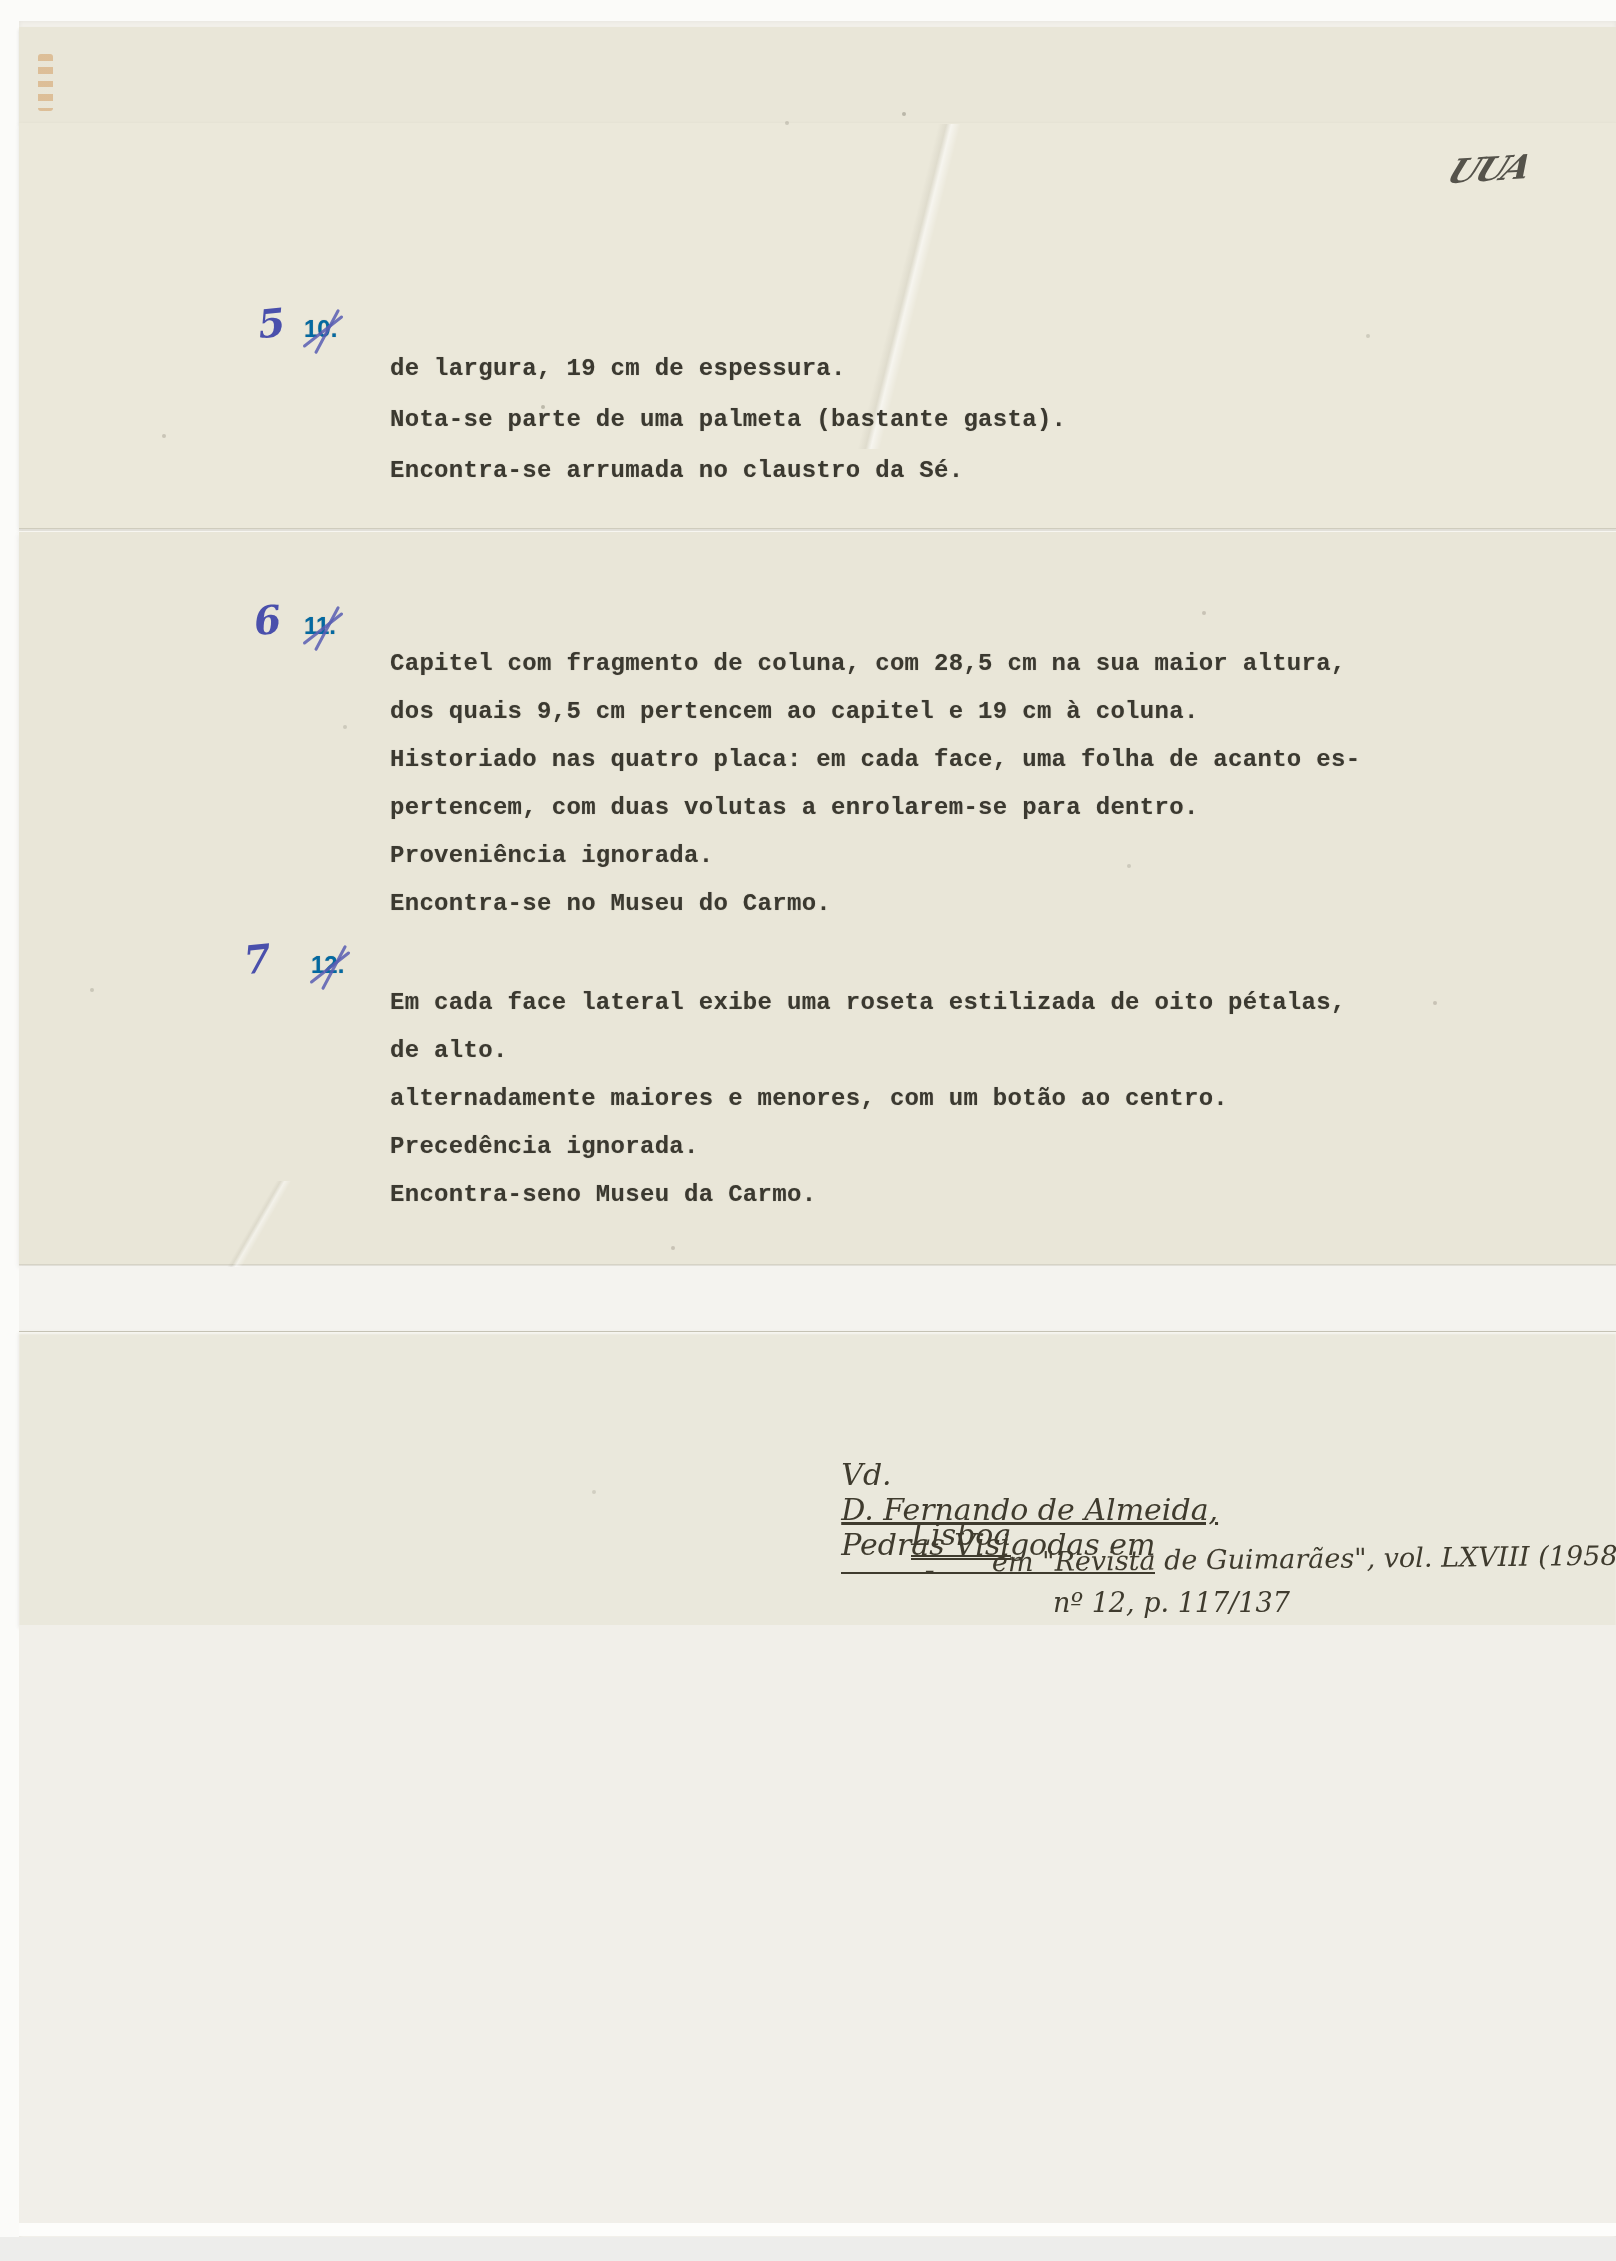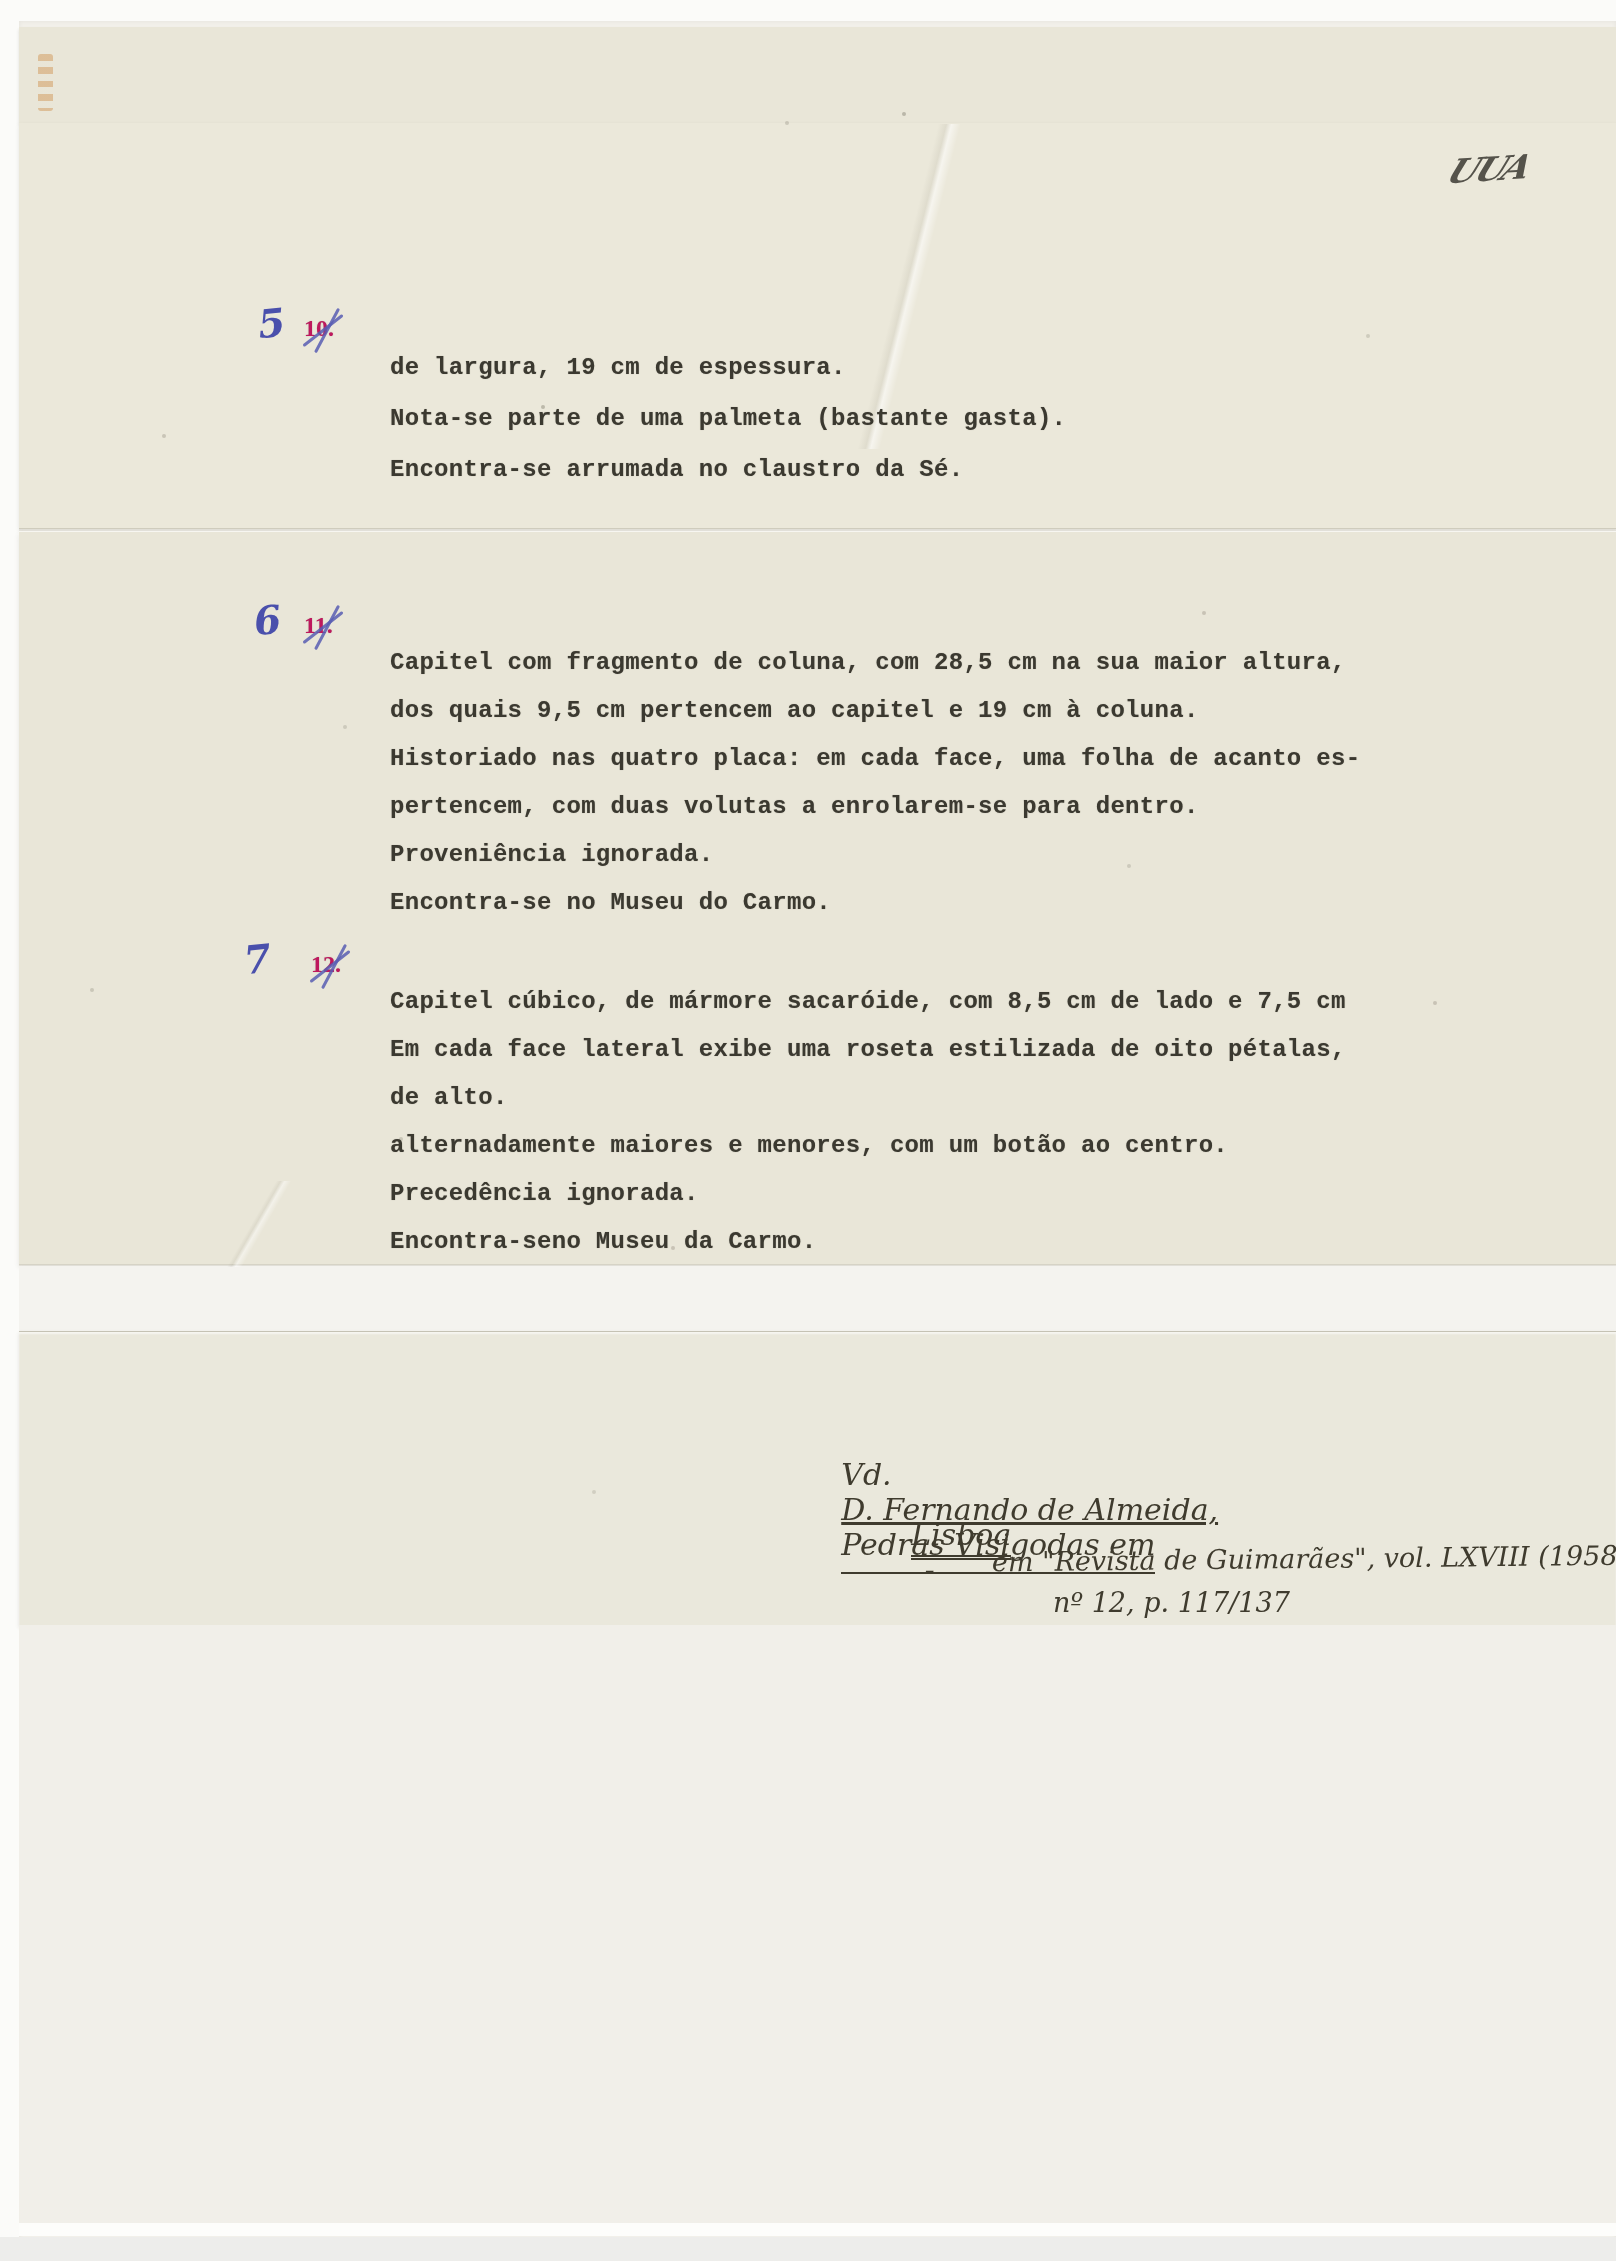--- a/index.html
+++ b/index.html
@@ -63,8 +63,8 @@
   .hand-num{position:absolute;top:-15.3px;font-family:"DejaVu Serif",serif;font-style:italic;
             font-weight:bold;font-size:39px;color:#4a50ac;transform:rotate(-6deg);}
   .typed-num{position:absolute;left:54px;top:0;display:inline-block;
-             font-family:Liberation Serif, serif;font-weight:bold;font-size:24px;
-             color:#be185d;text-shadow:0 0 1px rgba(59,57,48,.35);}
+             font-family:Liberation Sans, sans-serif;font-weight:bold;font-size:24px;
+             color:#0369a1;text-shadow:0 0 1px rgba(59,57,48,.35);}
   .item-5 .hand-num{left:7.6px;}
   .item-6 .hand-num{left:3.8px;}
   .item-7 .hand-num{left:-5.7px;}

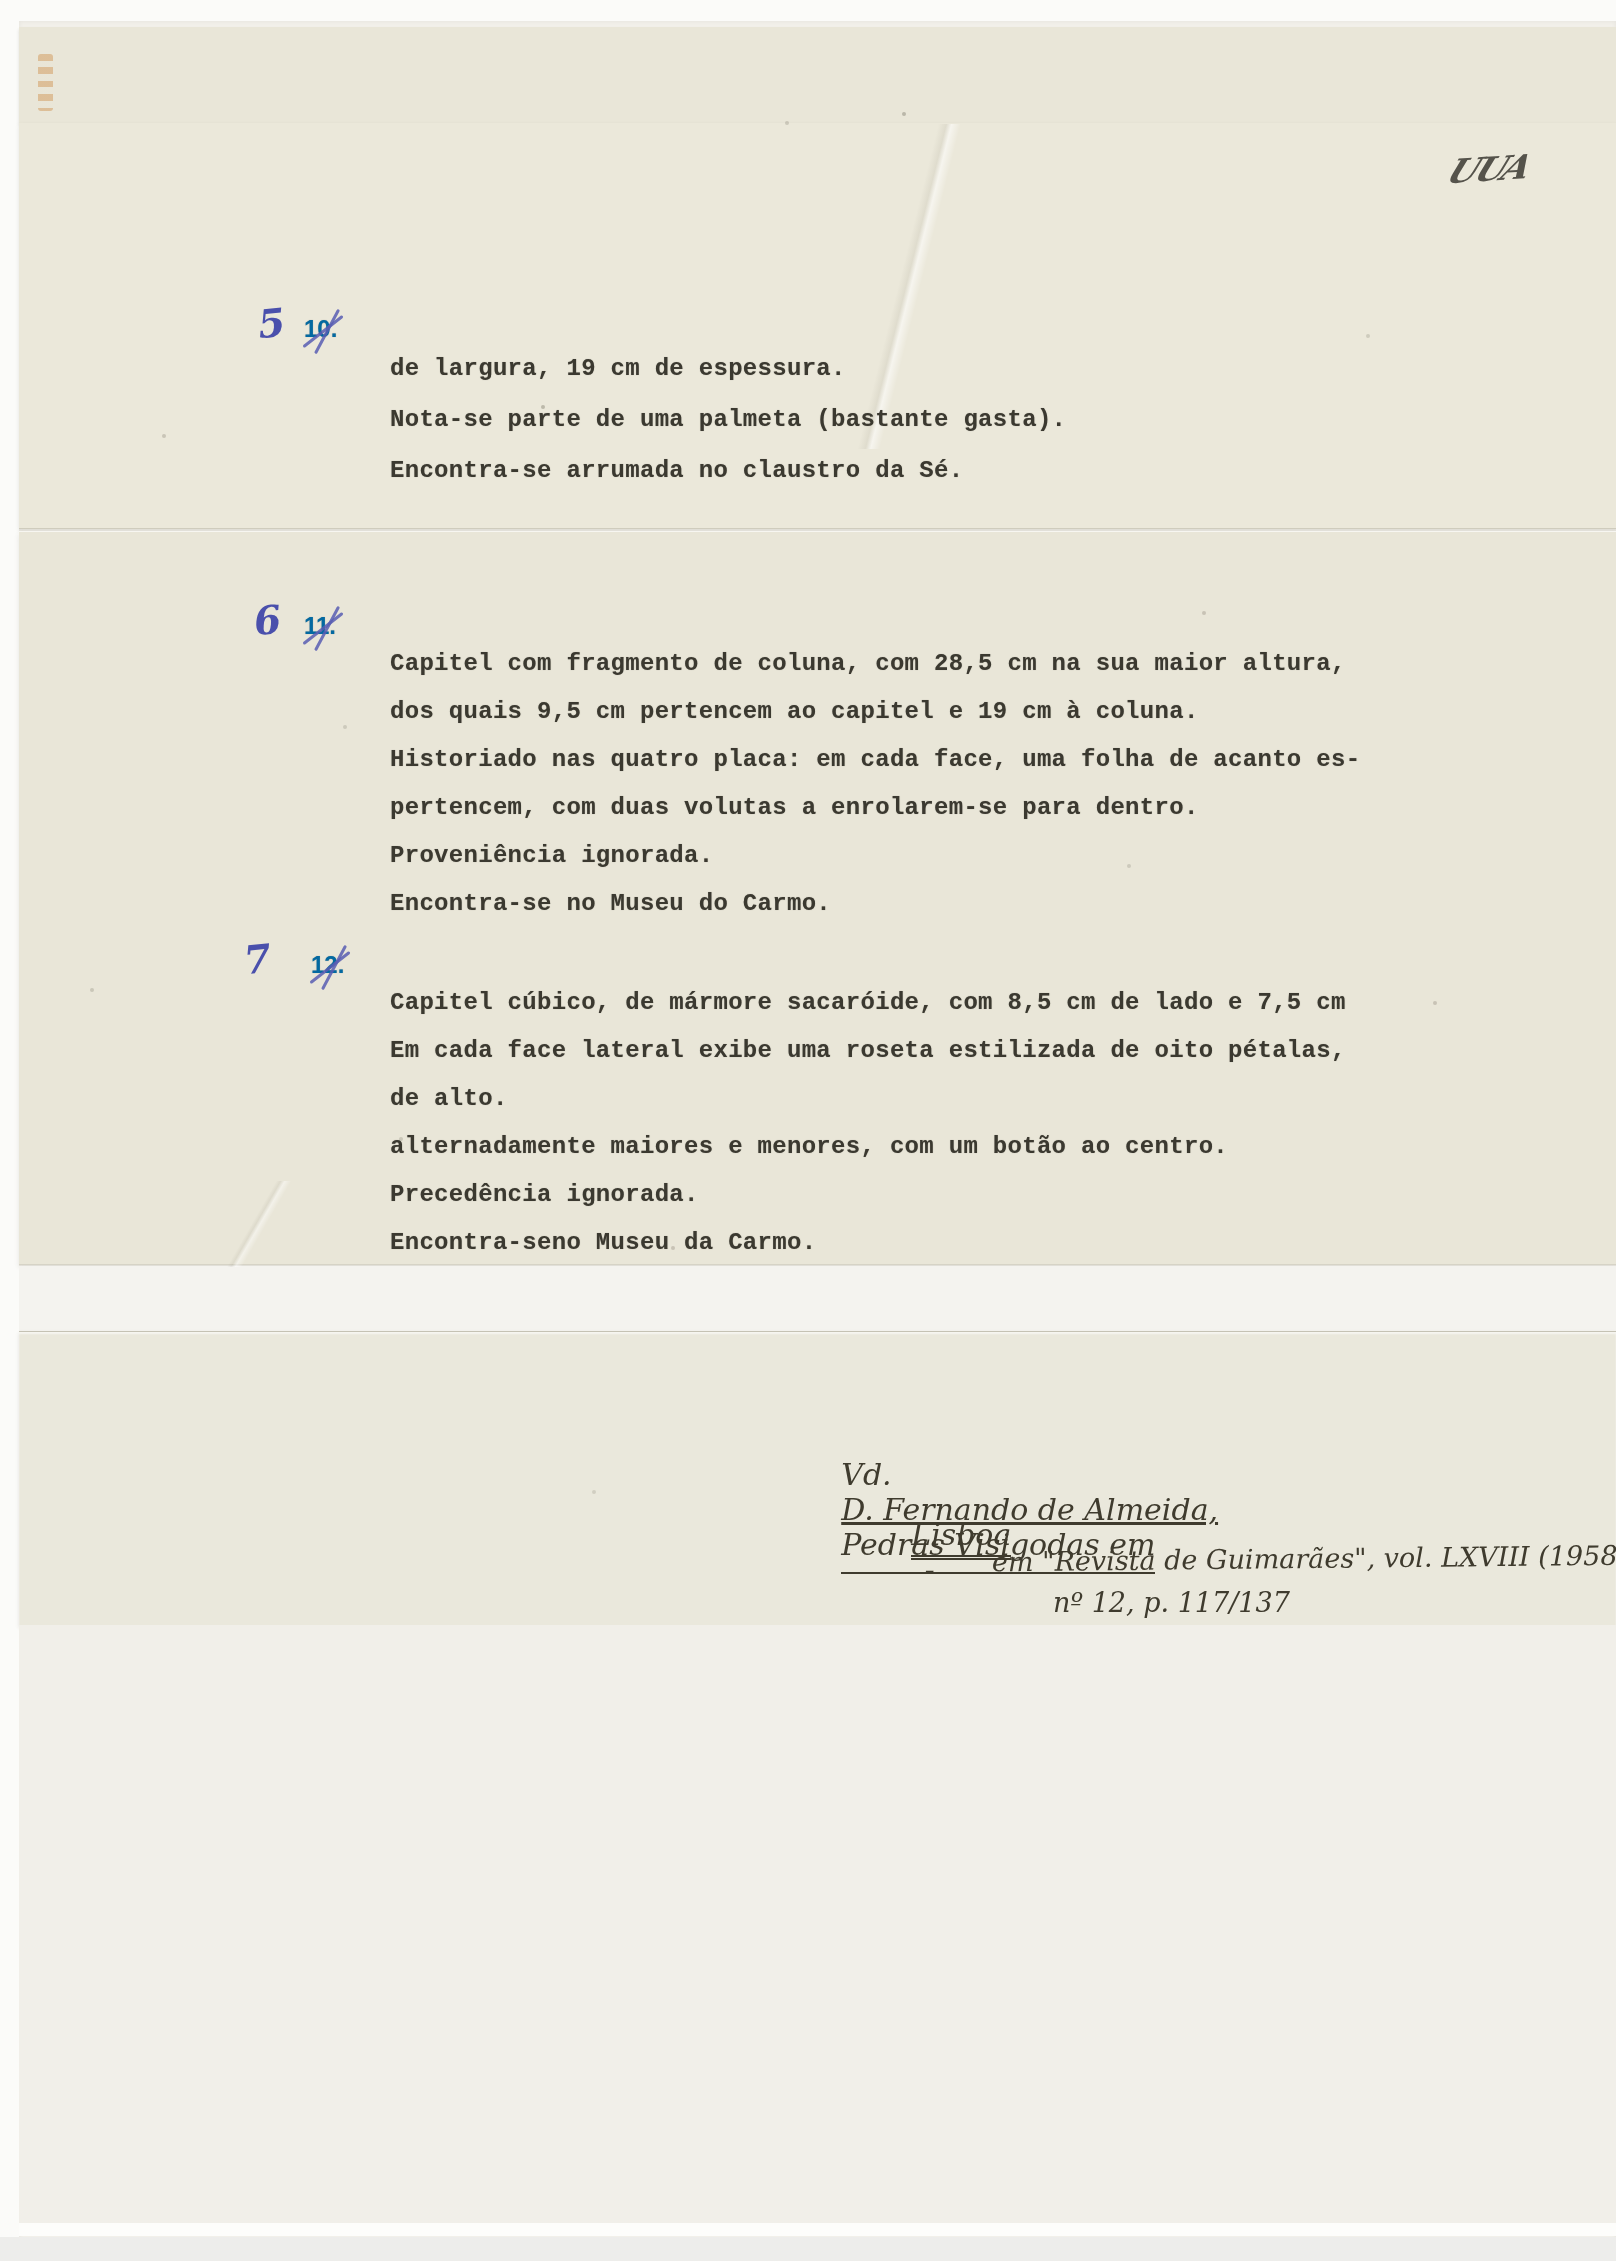--- a/index.html
+++ b/index.html
@@ -147,7 +147,6 @@
     <span class="hand-num">7</span>
     <span class="typed-num struck"><span>12.</span></span>
     <div class="lines">
-      <div class="tline">Capitel cúbico, de mármore sacaróide, com 8,5 cm de lado e 7,5 cm</div>
       <div class="tline">Em cada face lateral exibe uma roseta estilizada de oito pétalas,</div>
       <div class="tline">de alto.</div>
       <div class="tline">alternadamente maiores e menores, com um botão ao centro.</div>

